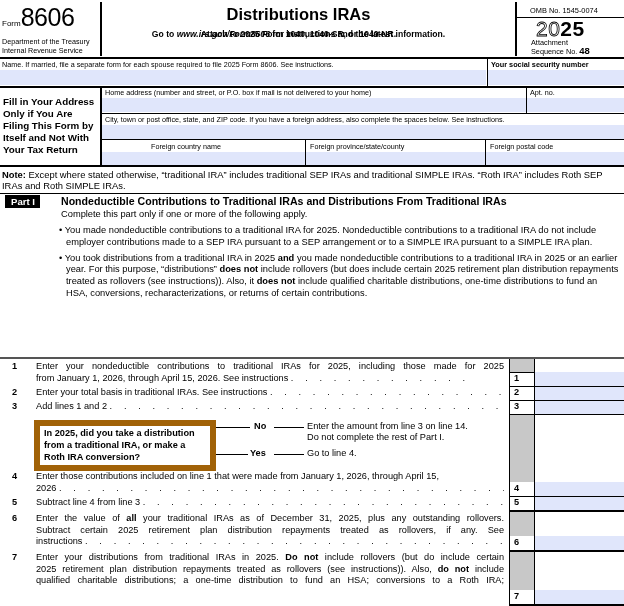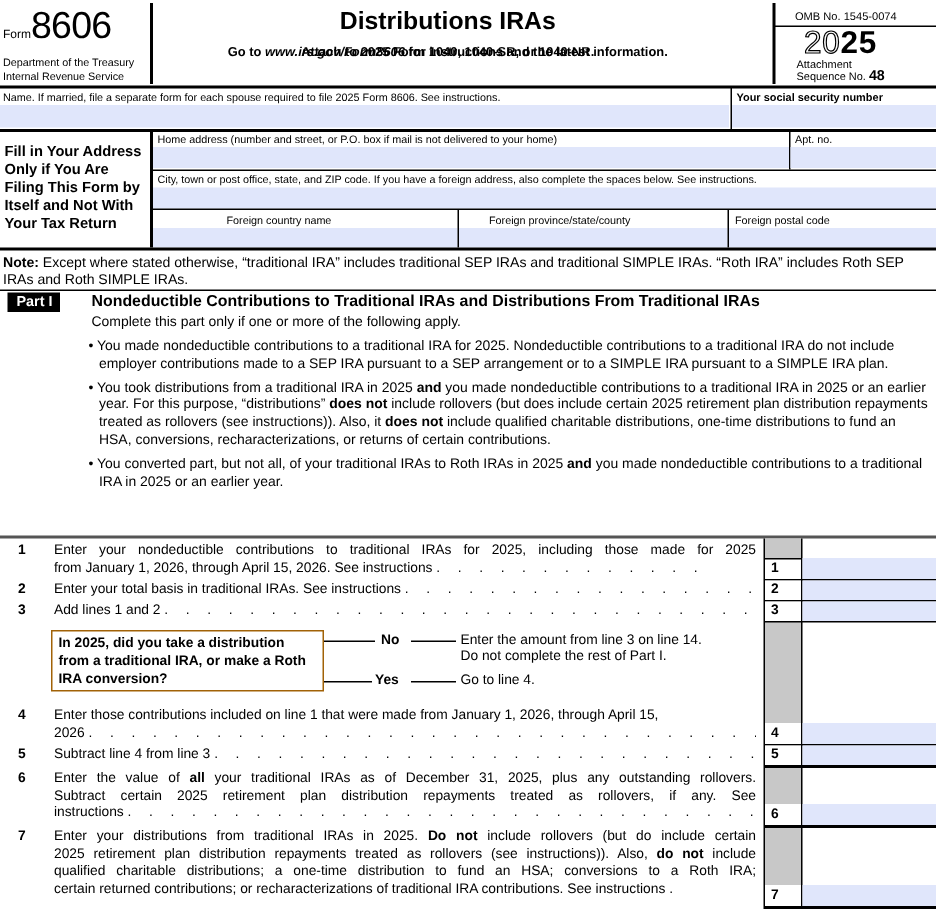--- a/index.html
+++ b/index.html
@@ -109,7 +109,7 @@
 <div class="abs lbl" style="left:105px;top:142px;margin-left:46px;">Foreign country name</div>
 <div class="fill" style="left:102px;top:152px;width:203px;height:13px;"></div>
 <div class="vline" style="left:305px;top:140px;height:25px;"></div>
-<div class="abs lbl" style="left:310px;top:142px;margin-left:16px;">Foreign province/state/county</div>
+<div class="abs lbl" style="left:310px;top:142px;">Foreign province/state/county</div>
 <div class="fill" style="left:306px;top:152px;width:179px;height:13px;"></div>
 <div class="vline" style="left:485px;top:140px;height:25px;"></div>
 <div class="abs lbl" style="left:490px;top:142px;">Foreign postal code</div>

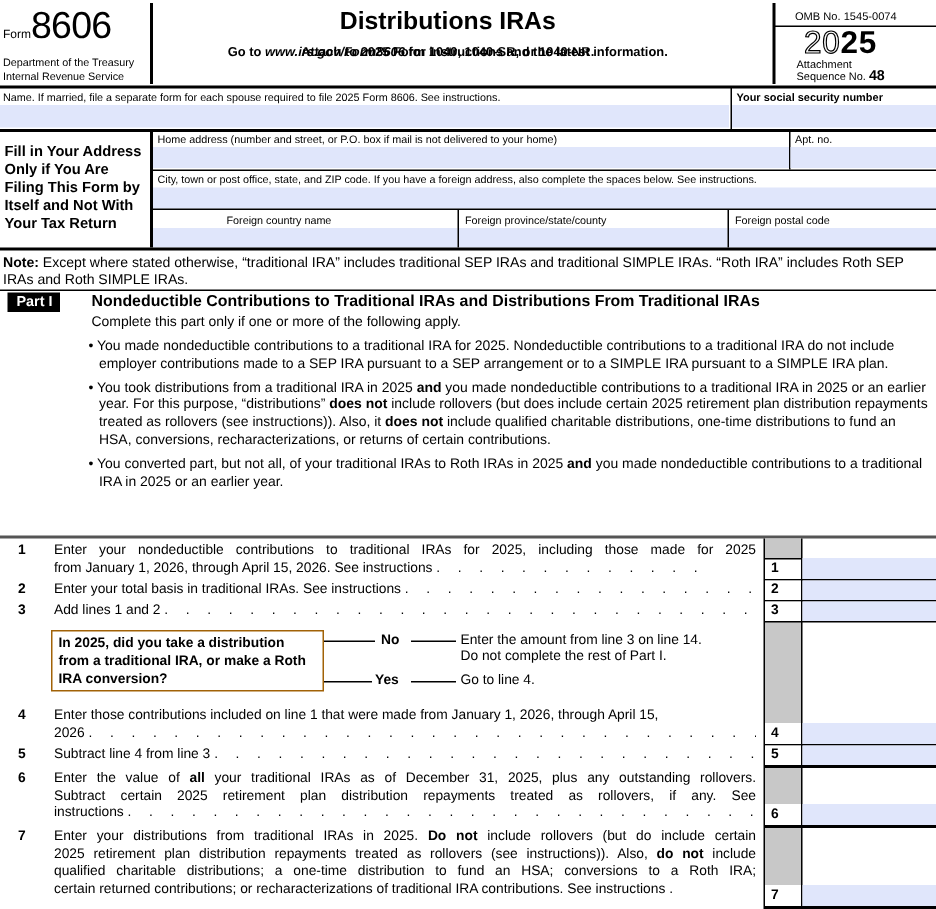--- a/index.html
+++ b/index.html
@@ -128,7 +128,6 @@
 <div class="abs" style="left:58px;top:225px;width:562px;">
   <div class="bullet" style="margin-bottom:4px;">• <span>You made nondeductible contributions to a traditional IRA for 2025. Nondeductible contributions to a traditional IRA do not include employer contributions made to a SEP IRA pursuant to a SEP arrangement or to a SIMPLE IRA pursuant to a SIMPLE IRA plan.</span></div>
   <div class="bullet" style="margin-bottom:4px;">• <span>You took distributions from a traditional IRA in 2025 </span><b>and</b><span> you made nondeductible contributions to a traditional IRA in 2025 or an earlier year. For this purpose, “distributions” </span><b>does not</b><span> include rollovers (but does include certain 2025 retirement plan distribution repayments treated as rollovers (see instructions)). Also, it </span><b>does not</b><span> include qualified charitable distributions, one-time distributions to fund an HSA, conversions, recharacterizations, or returns of certain contributions.</span></div>
-  <div class="bullet">• <span>You converted part, but not all, of your traditional IRAs to Roth IRAs in 2025 </span><b>and</b><span> you made nondeductible contributions to a traditional IRA in 2025 or an earlier year.</span></div>
 </div>
 
 <div class="hline thick" style="left:0;top:357px;width:624px;background:#555;"></div>

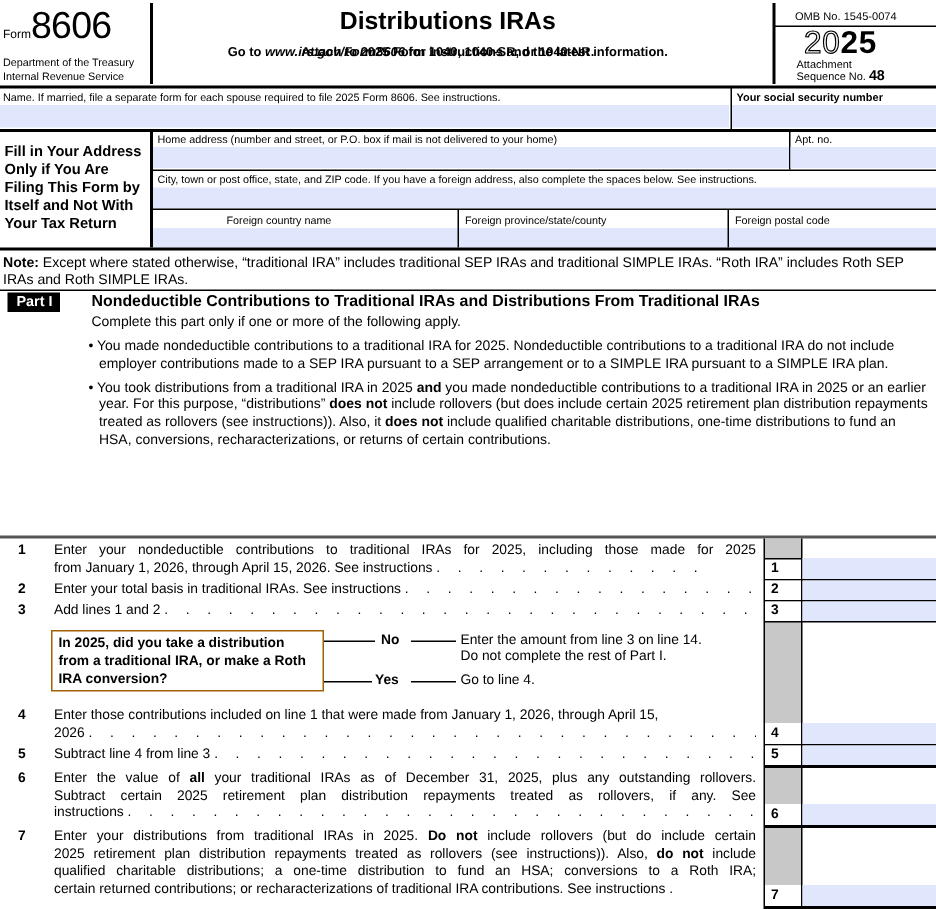--- a/index.html
+++ b/index.html
@@ -42,7 +42,7 @@
   .box-no { font-size: 9.2px; font-weight: bold; text-align: left; padding-left: 4px; }
   .grey { position: absolute; background: #c8c8c8; }
 
-  .qbox { border: 1px solid #a16207; font-size: 9.2px; font-weight: bold; line-height: 11.8px; padding: 2px 4px; }
+  .qbox { border: 6px solid #a16207; font-size: 9.2px; font-weight: bold; line-height: 11.8px; padding: 2px 4px; }
   .yn { font-size: 9.2px; font-weight: bold; }
   .yn-txt { font-size: 9.2px; line-height: 11.2px; }
 </style>

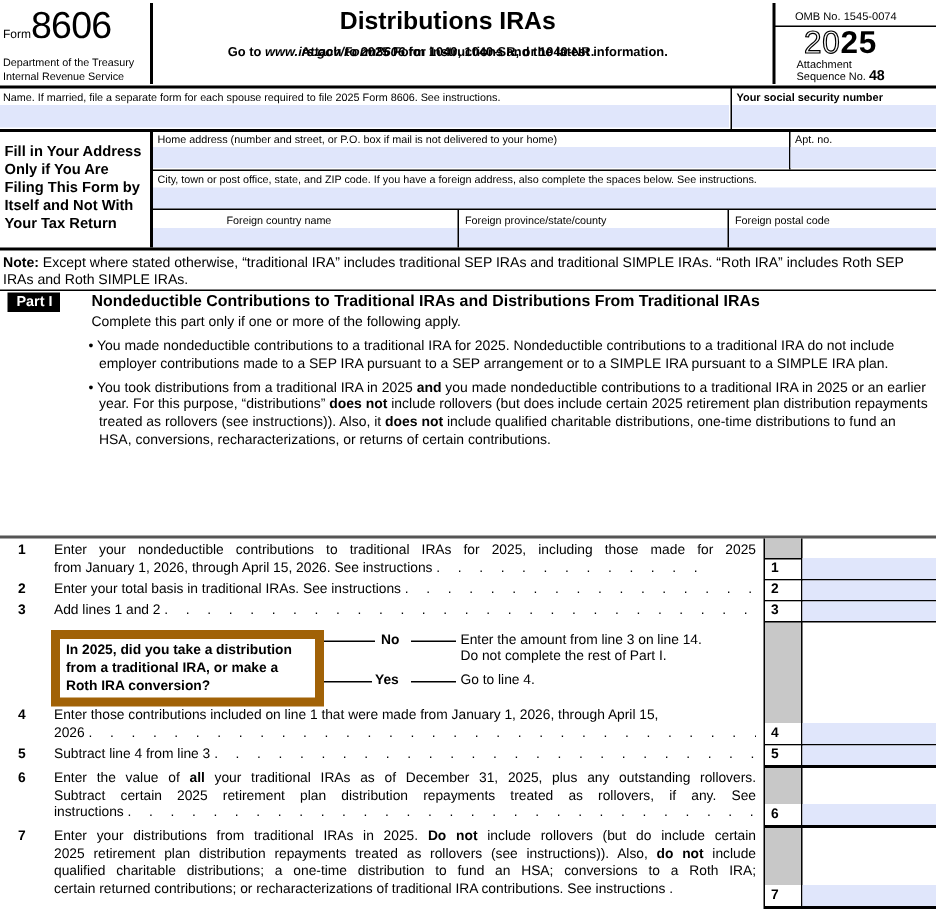--- a/index.html
+++ b/index.html
@@ -206,7 +206,6 @@
   <div style="text-align-last:justify;"><span>Enter your distributions from traditional IRAs in 2025. </span><b>Do not</b><span> include rollovers (but do include certain</span></div>
   <div style="text-align-last:justify;"><span>2025 retirement plan distribution repayments treated as rollovers (see instructions)). Also, </span><b>do not</b><span> include</span></div>
   <div style="text-align-last:justify;">qualified charitable distributions; a one-time distribution to fund an HSA; conversions to a Roth IRA;</div>
-  <div style="white-space:nowrap;"><span>certain returned contributions; or recharacterizations of traditional IRA contributions. See instructions</span> <span>.</span></div>
 </div>
 <div class="abs" style="left:510px;top:590px;width:24px;height:14px;background:#fff;"></div>
 <div class="abs box-no" style="left:510px;top:591px;width:24px;">7</div>

